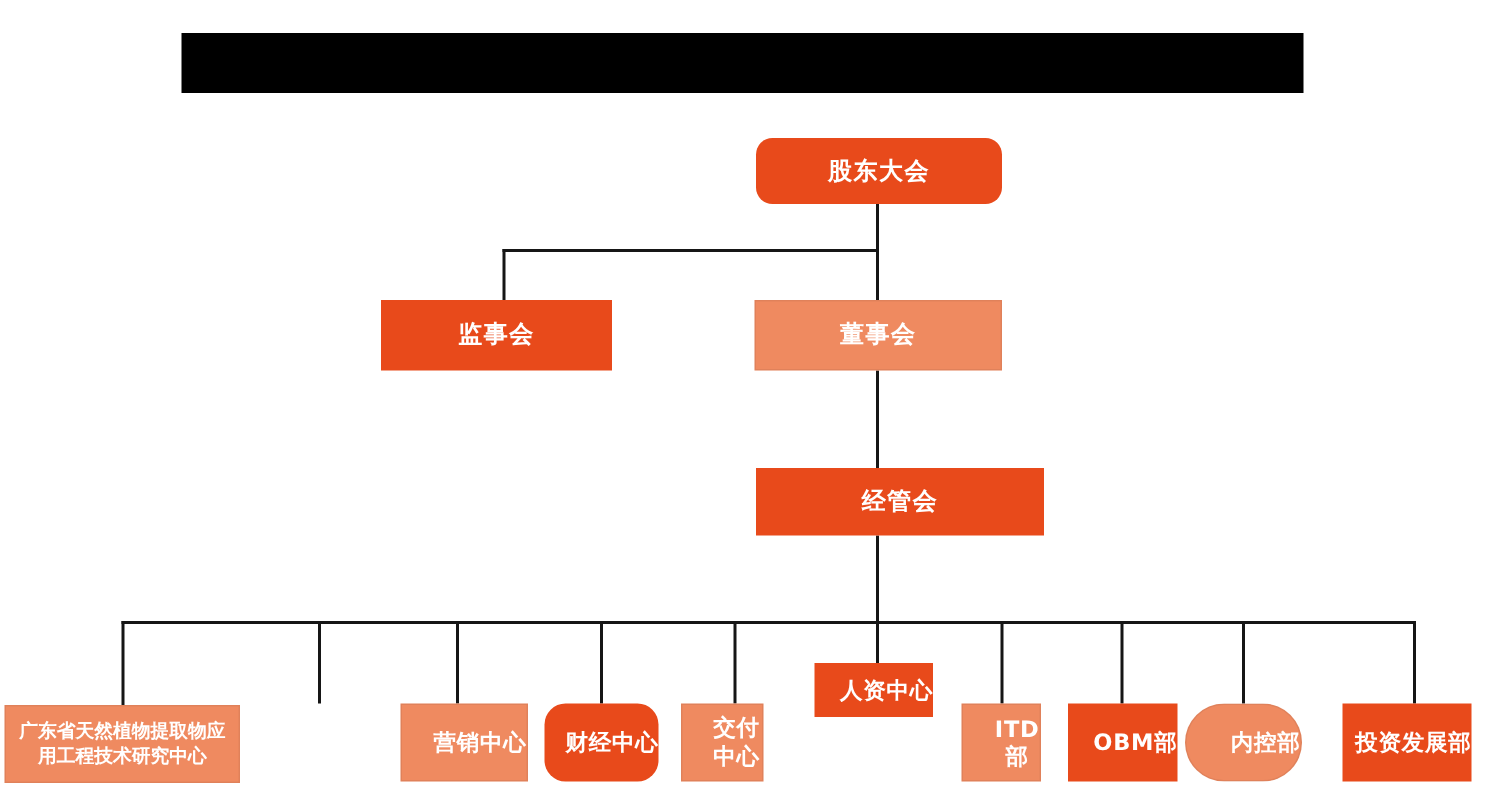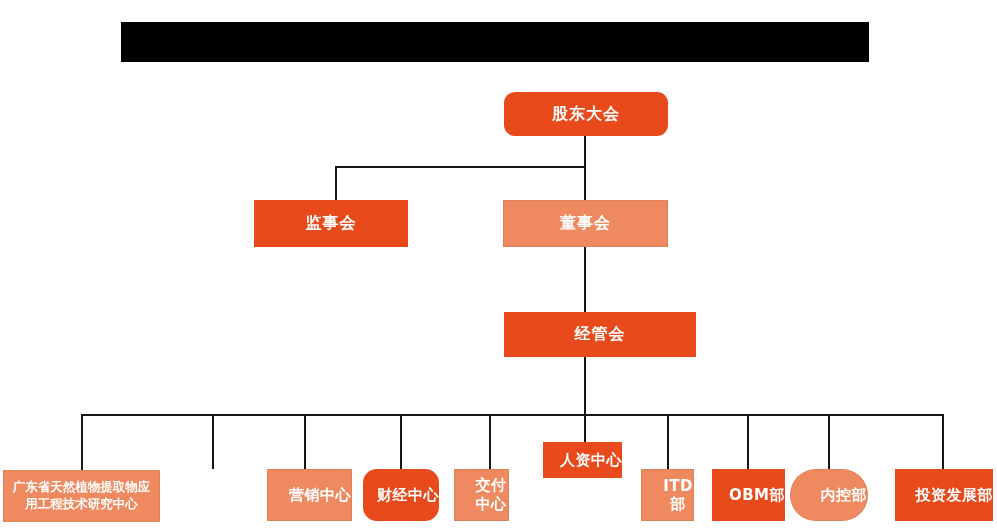--- a/index.html
+++ b/index.html
@@ -108,7 +108,7 @@
   <div class="node dept light" style="left:790px; top:469px; width:78px; height:52px;border-radius:26px;">
     <span>内控部</span>
   </div>
-  <div class="node dept dark" style="left:895px; top:469px; width:98px; height:52px;">
+  <div class="node dept dark" style="left:895px; top:469px; width:86px; height:52px;">
     <span>投资发展部</span>
   </div>
 

